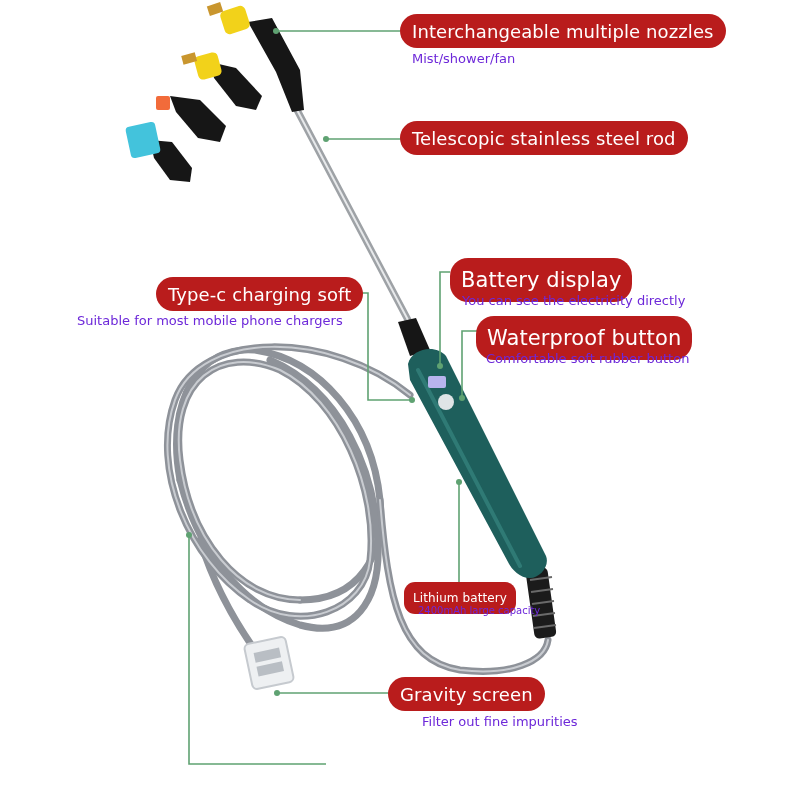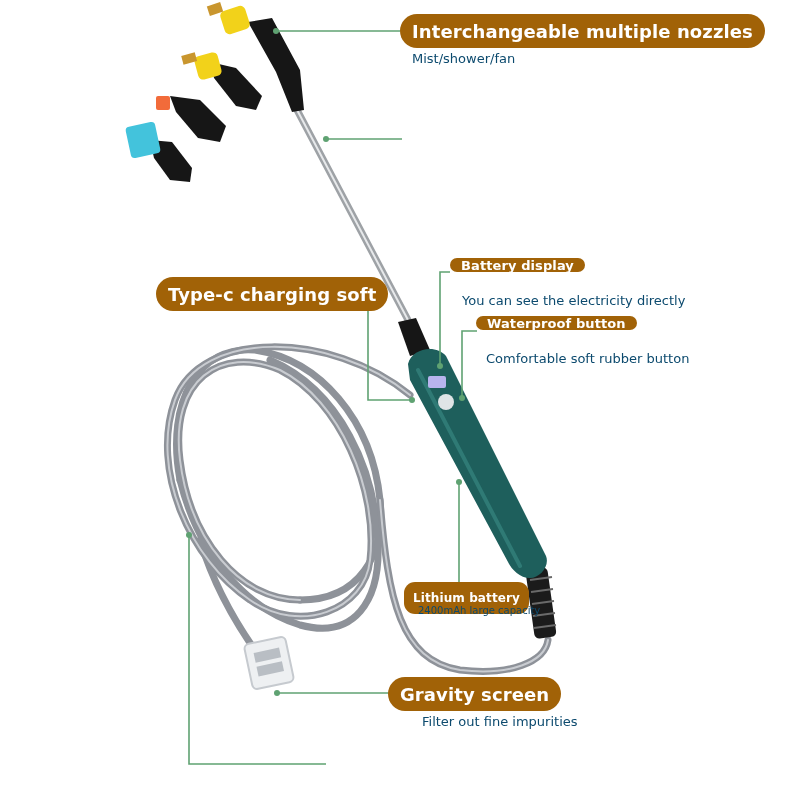--- a/index.html
+++ b/index.html
@@ -9,11 +9,11 @@
     svg.art { position: absolute; left: 0; top: 0; width: 800px; height: 800px; }
     .pill {
       position: absolute;
-      background: #a16207;
+      background: #b91c1c;
       color: #ffffff;
       border-radius: 18px;
       white-space: nowrap;
-      font-weight: 700;
+      font-weight: 400;
       letter-spacing: 0.1px;
       display: flex; align-items: center; justify-content: center;
     }

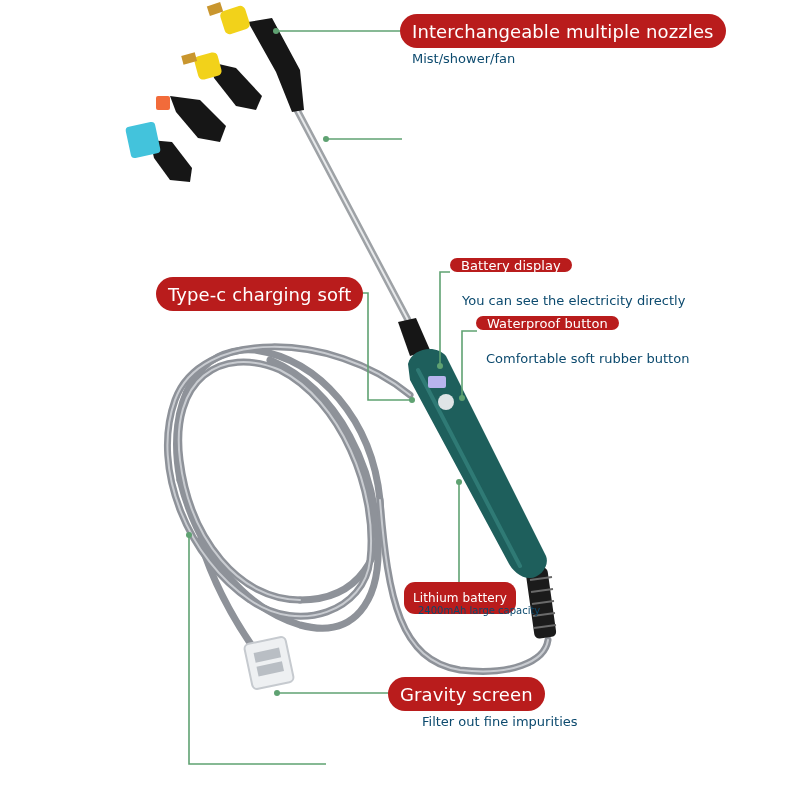--- a/index.html
+++ b/index.html
@@ -22,7 +22,7 @@
     .pill.sm { height: 32px; font-size: 12px; padding: 0 9px; border-radius: 11px; }
     .sub {
       position: absolute;
-      color: #0c4a6e;
+      color: #6d28d9;
       white-space: nowrap;
       font-size: 13px;
     }

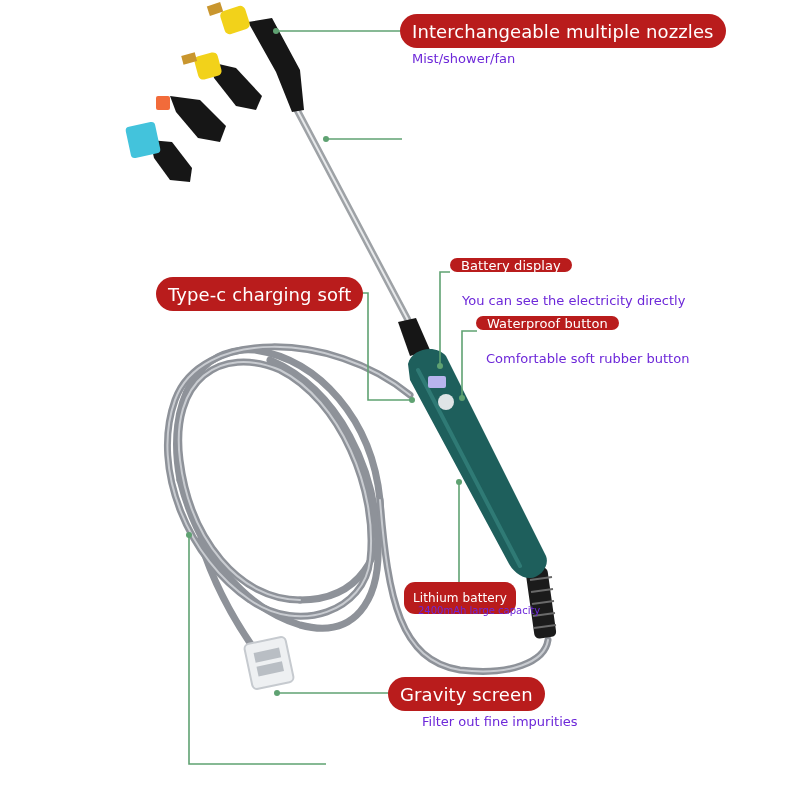--- a/index.html
+++ b/index.html
@@ -124,6 +124,7 @@
   <div class="pill lg" style="left:400px; top:14px;">Interchangeable multiple nozzles</div>
   <div class="sub" style="left:412px; top:51px;">Mist/shower/fan</div>
 
+  <div class="pill lg" style="left:400px; top:121px;">Telescopic stainless steel rod</div>
 
   <div class="pill lg" style="left:156px; top:277px;">Type-c charging soft</div>
 

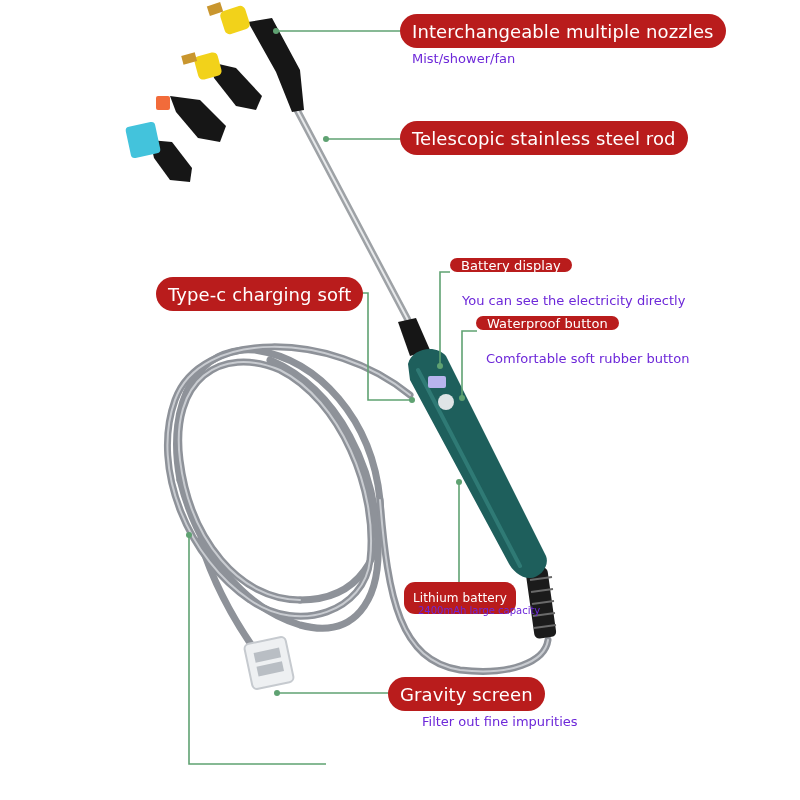--- a/index.html
+++ b/index.html
@@ -18,7 +18,7 @@
       display: flex; align-items: center; justify-content: center;
     }
     .pill.lg { height: 34px; font-size: 18px; padding: 0 12px; }
-    .pill.md { height: 14px; font-size: 13px; padding: 0 11px; }
+    .pill.md { height: 44px; font-size: 21px; padding: 0 11px; }
     .pill.sm { height: 32px; font-size: 12px; padding: 0 9px; border-radius: 11px; }
     .sub {
       position: absolute;

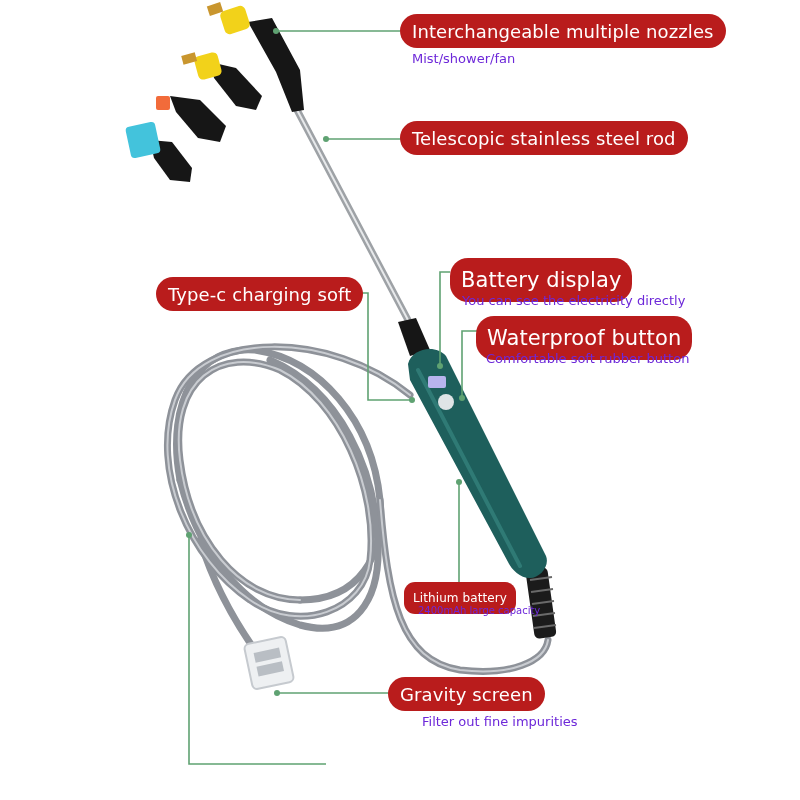--- a/index.html
+++ b/index.html
@@ -127,6 +127,7 @@
   <div class="pill lg" style="left:400px; top:121px;">Telescopic stainless steel rod</div>
 
   <div class="pill lg" style="left:156px; top:277px;">Type-c charging soft</div>
+  <div class="sub" style="left:77px; top:313px;">Suitable for most mobile phone chargers</div>
 
   <div class="pill md" style="left:450px; top:258px;">Battery display</div>
   <div class="sub" style="left:462px; top:293px;">You can see the electricity directly</div>

